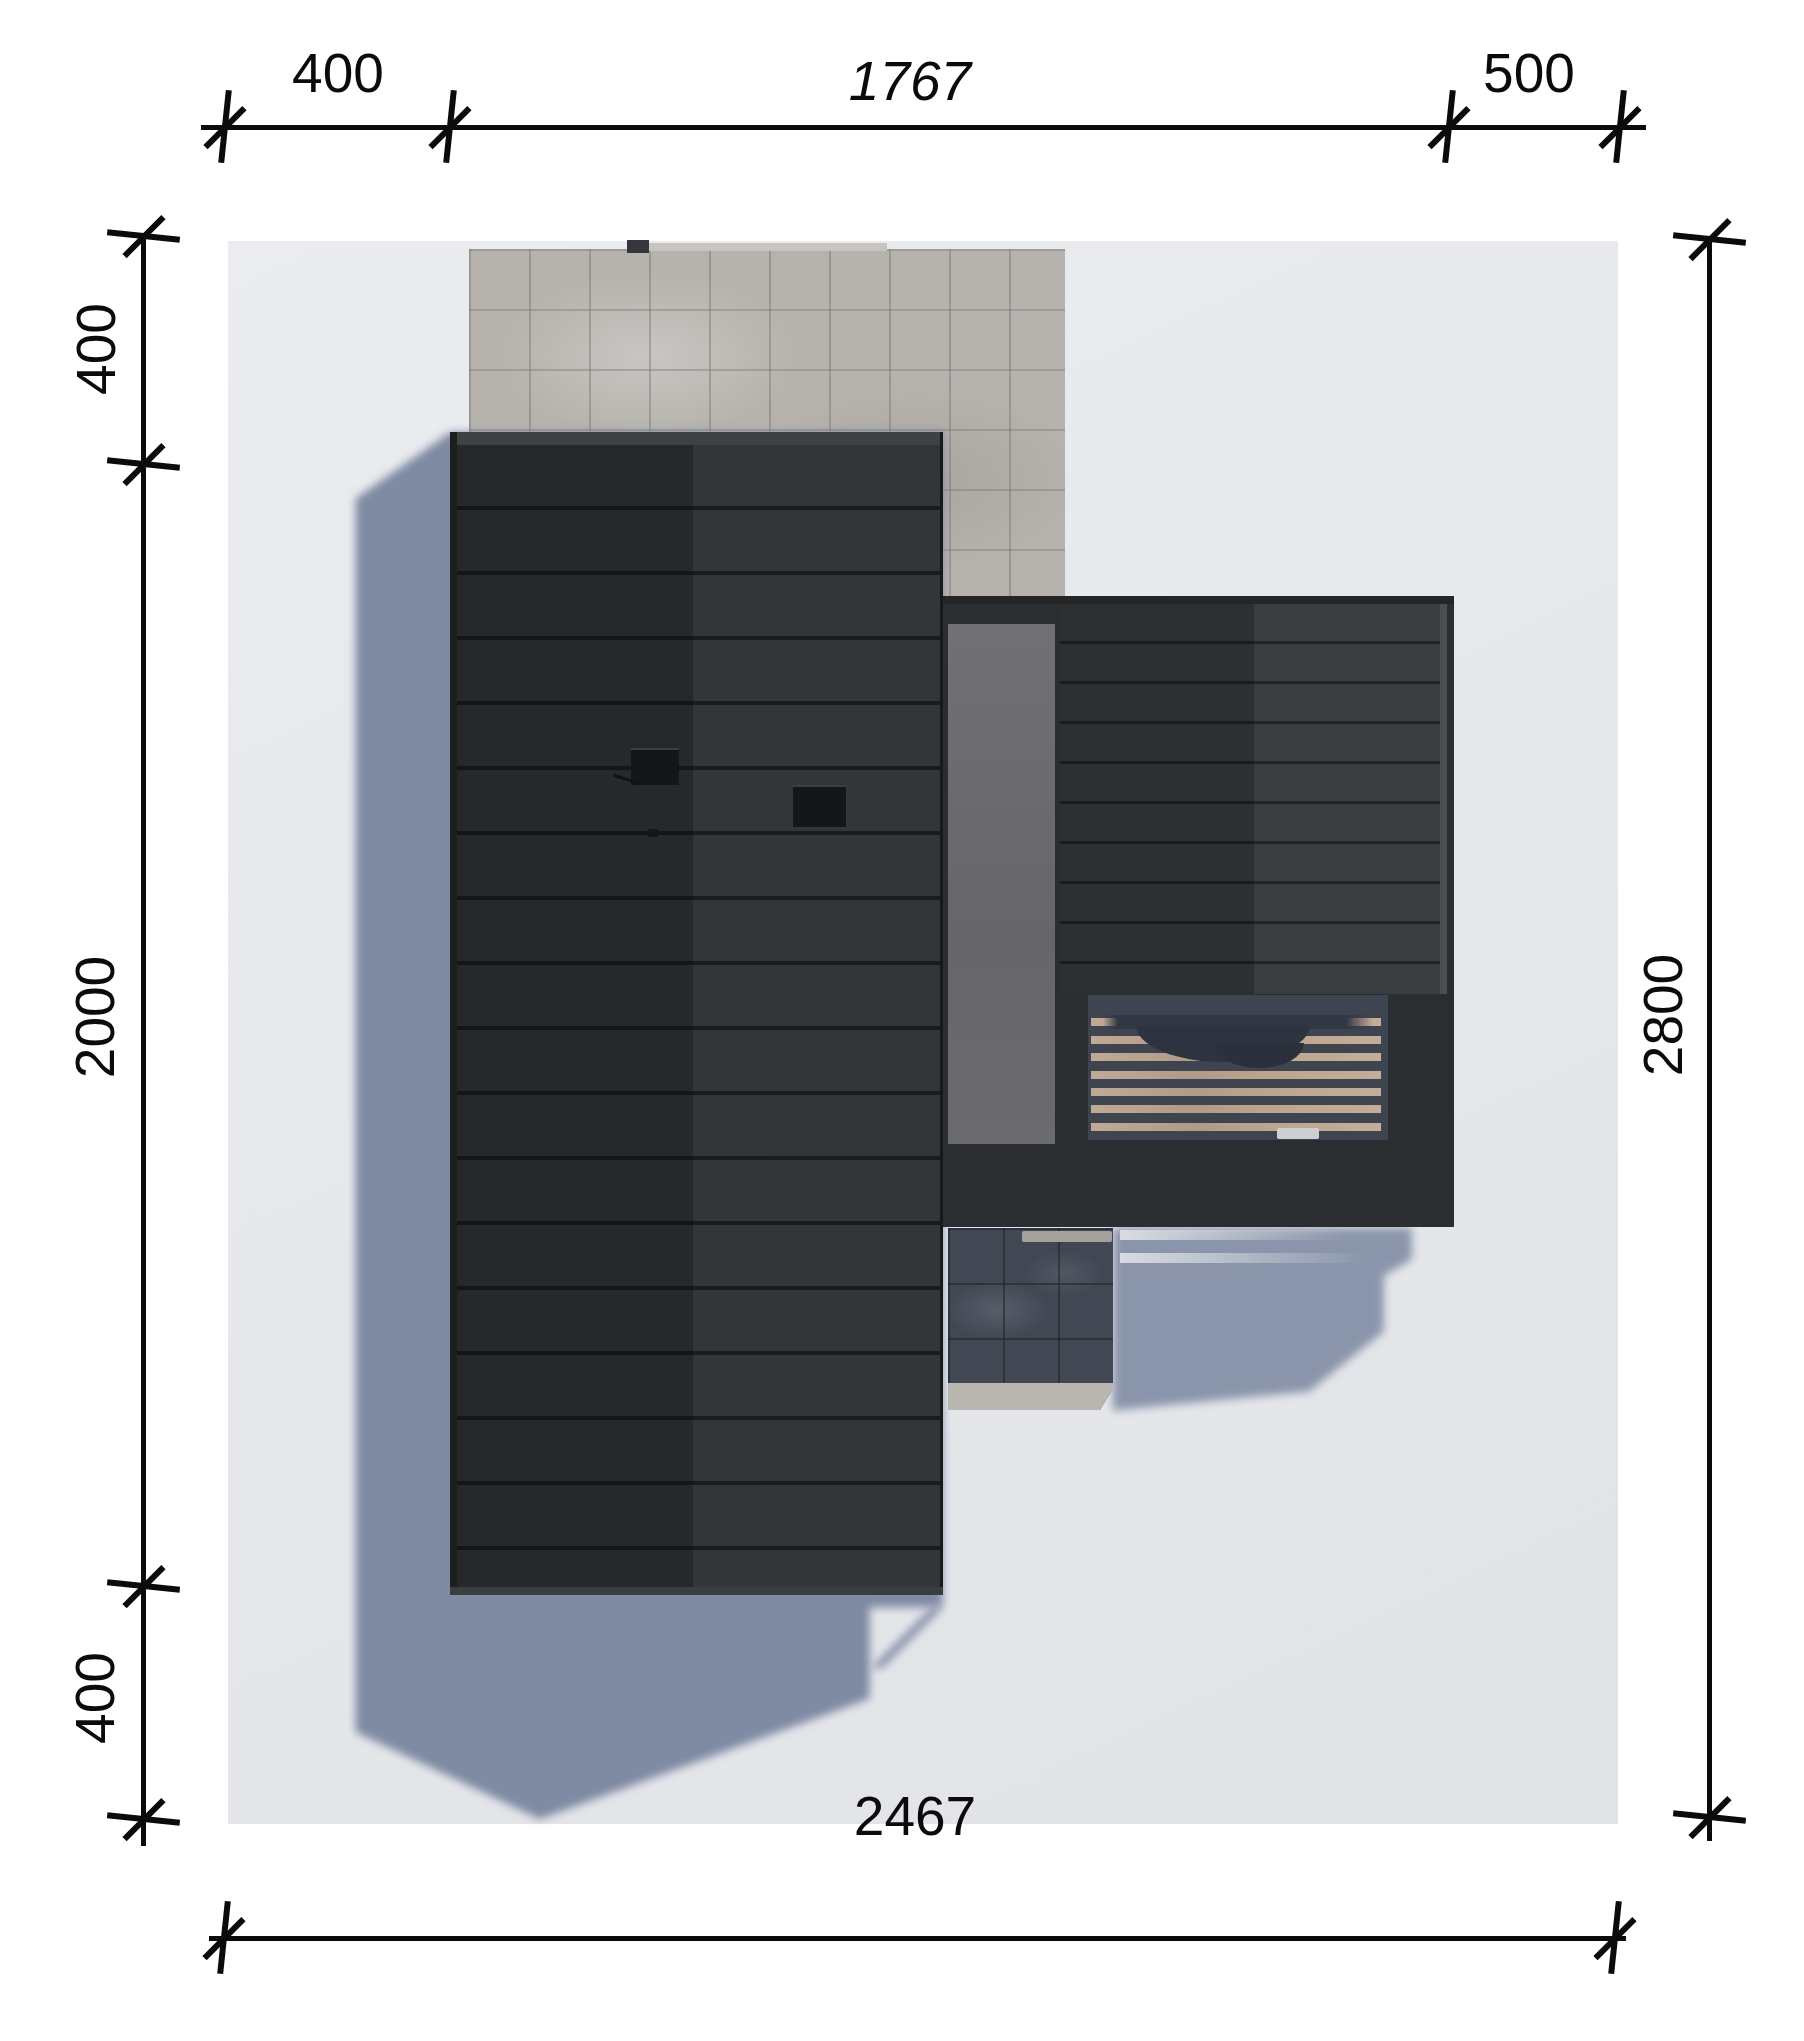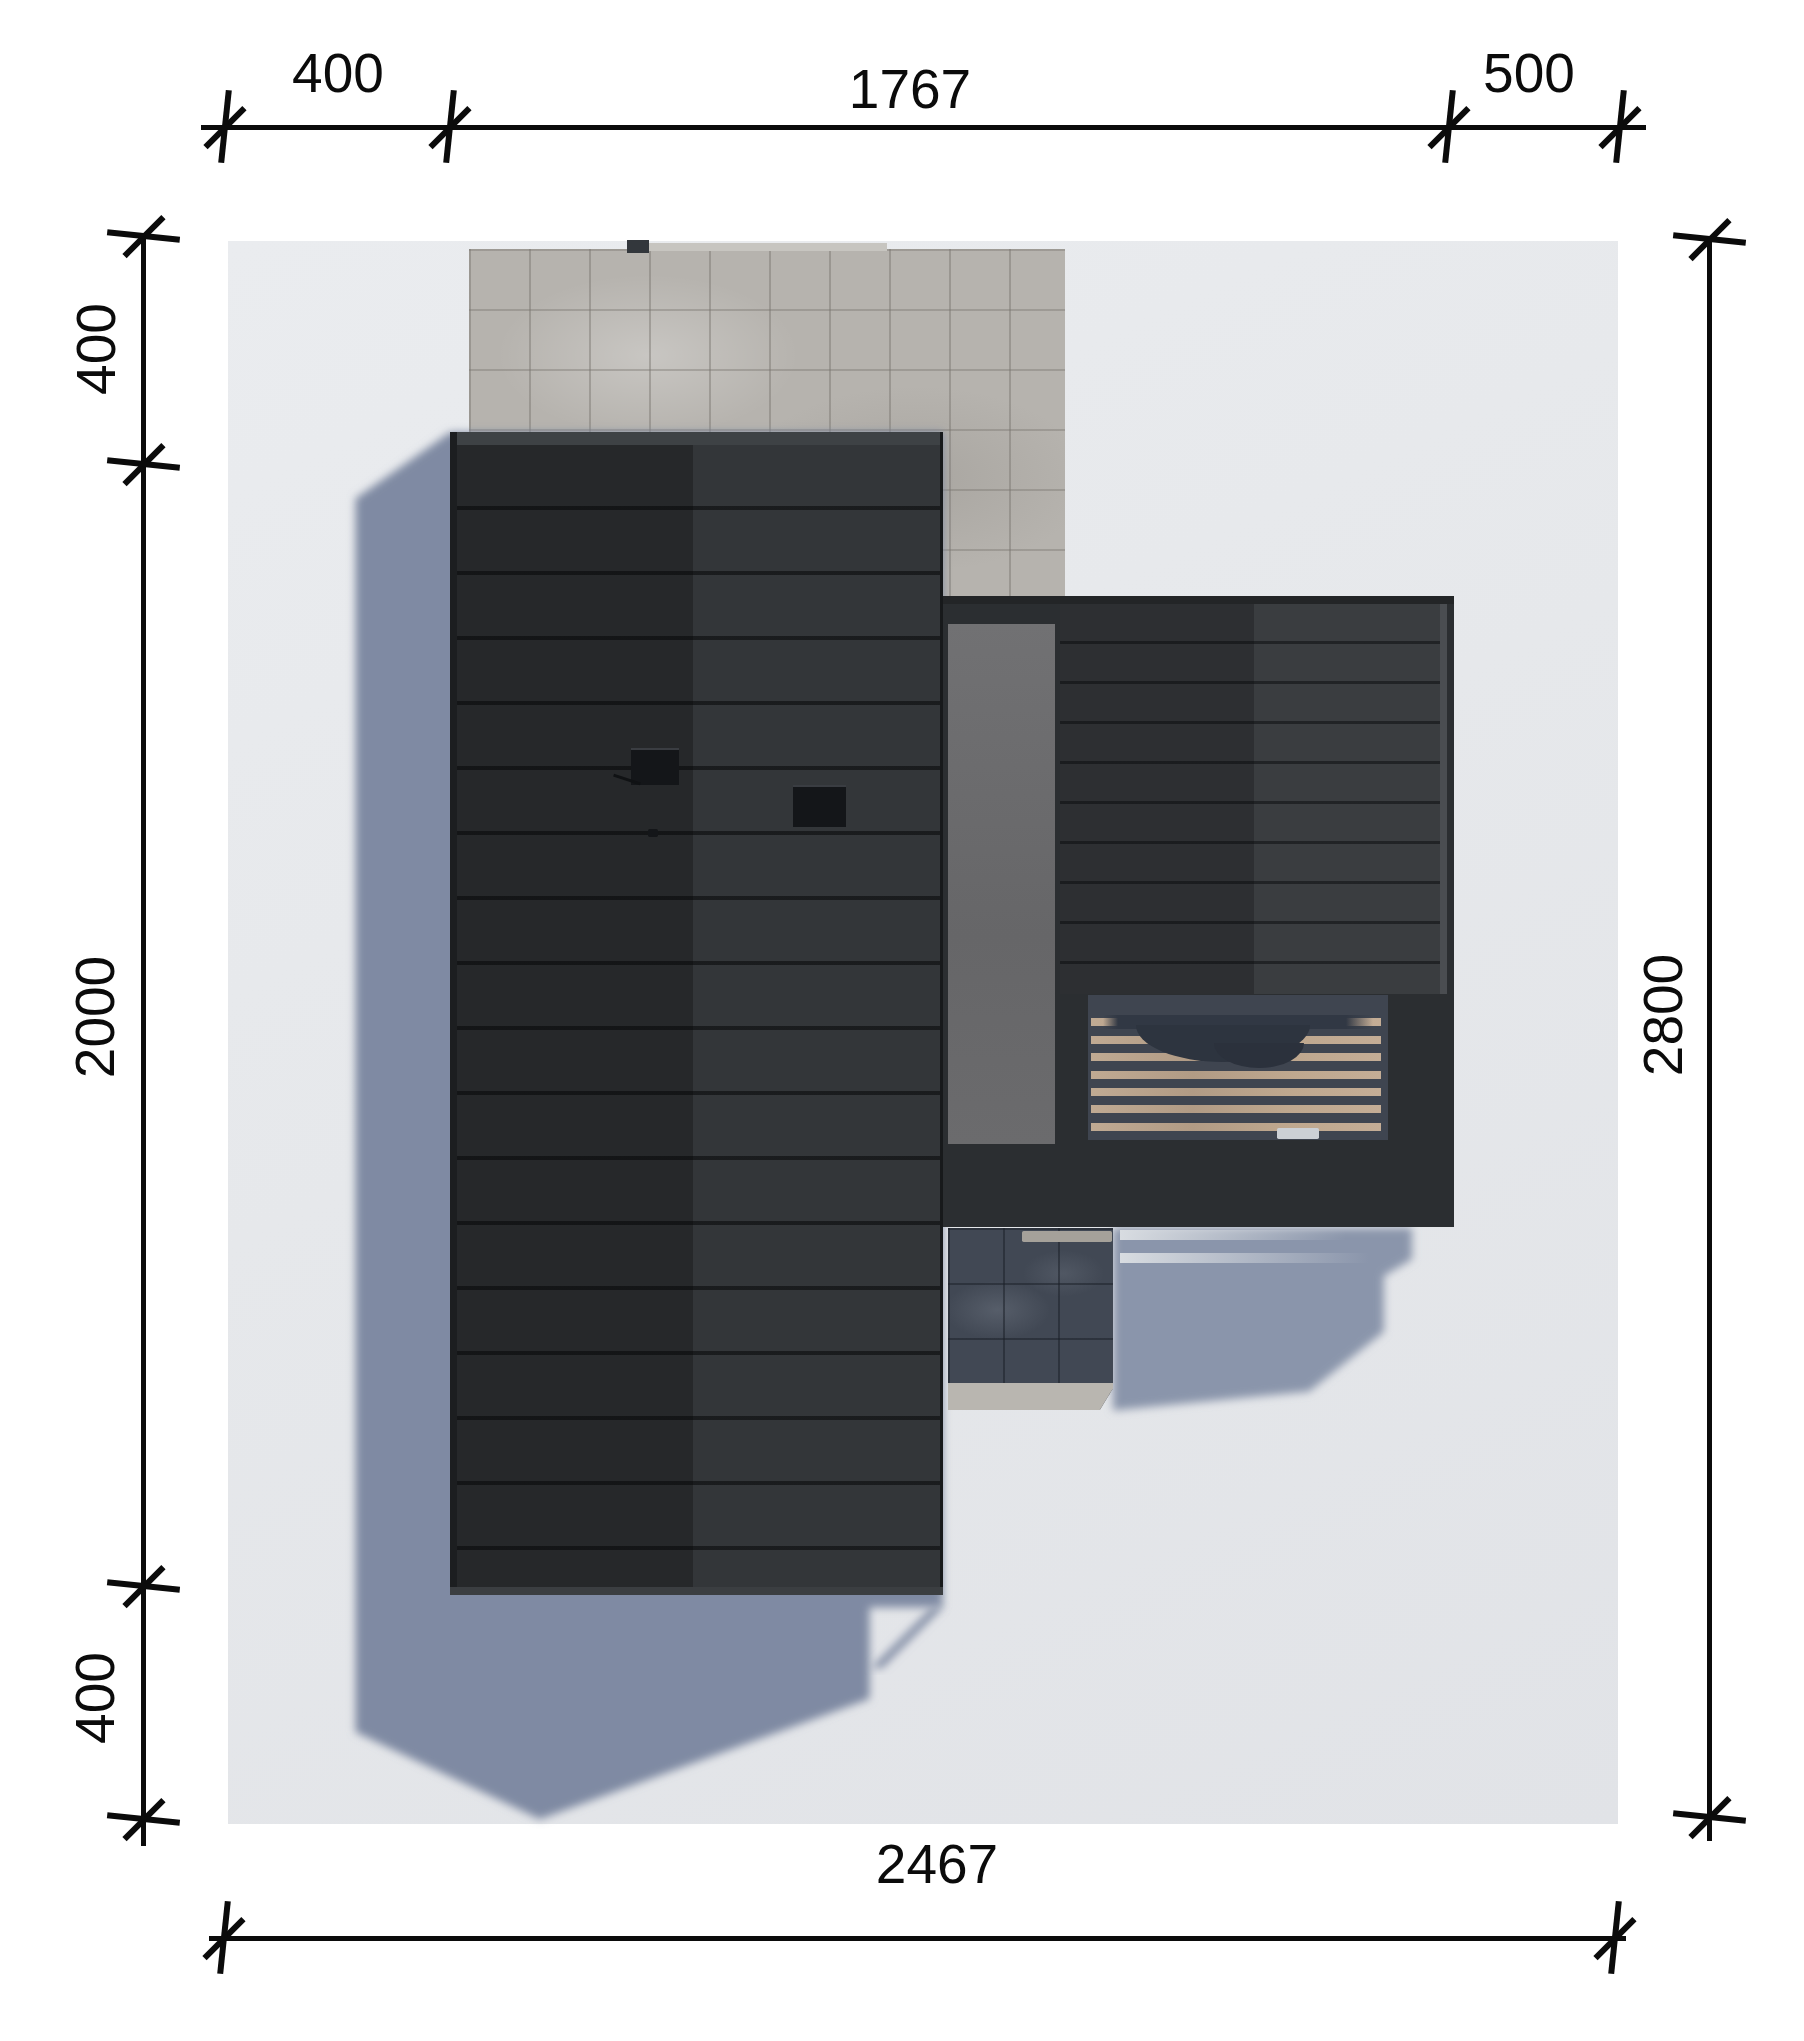--- a/index.html
+++ b/index.html
@@ -175,7 +175,7 @@
       <div class="stub"></div>
     </div>
   <div class="dlabel" style="left:338px;top:73px;">400</div>
-  <div class="dlabel" style="left:910px;top:89px;">1767</div>
+  <div class="dlabel" style="left:910px;top:81px;font-style:italic;">1767</div>
   <div class="dlabel" style="left:1529px;top:73px;">500</div>
 
   <div class="abs dline h" style="left:209px;top:1936px;width:1417px;"></div>

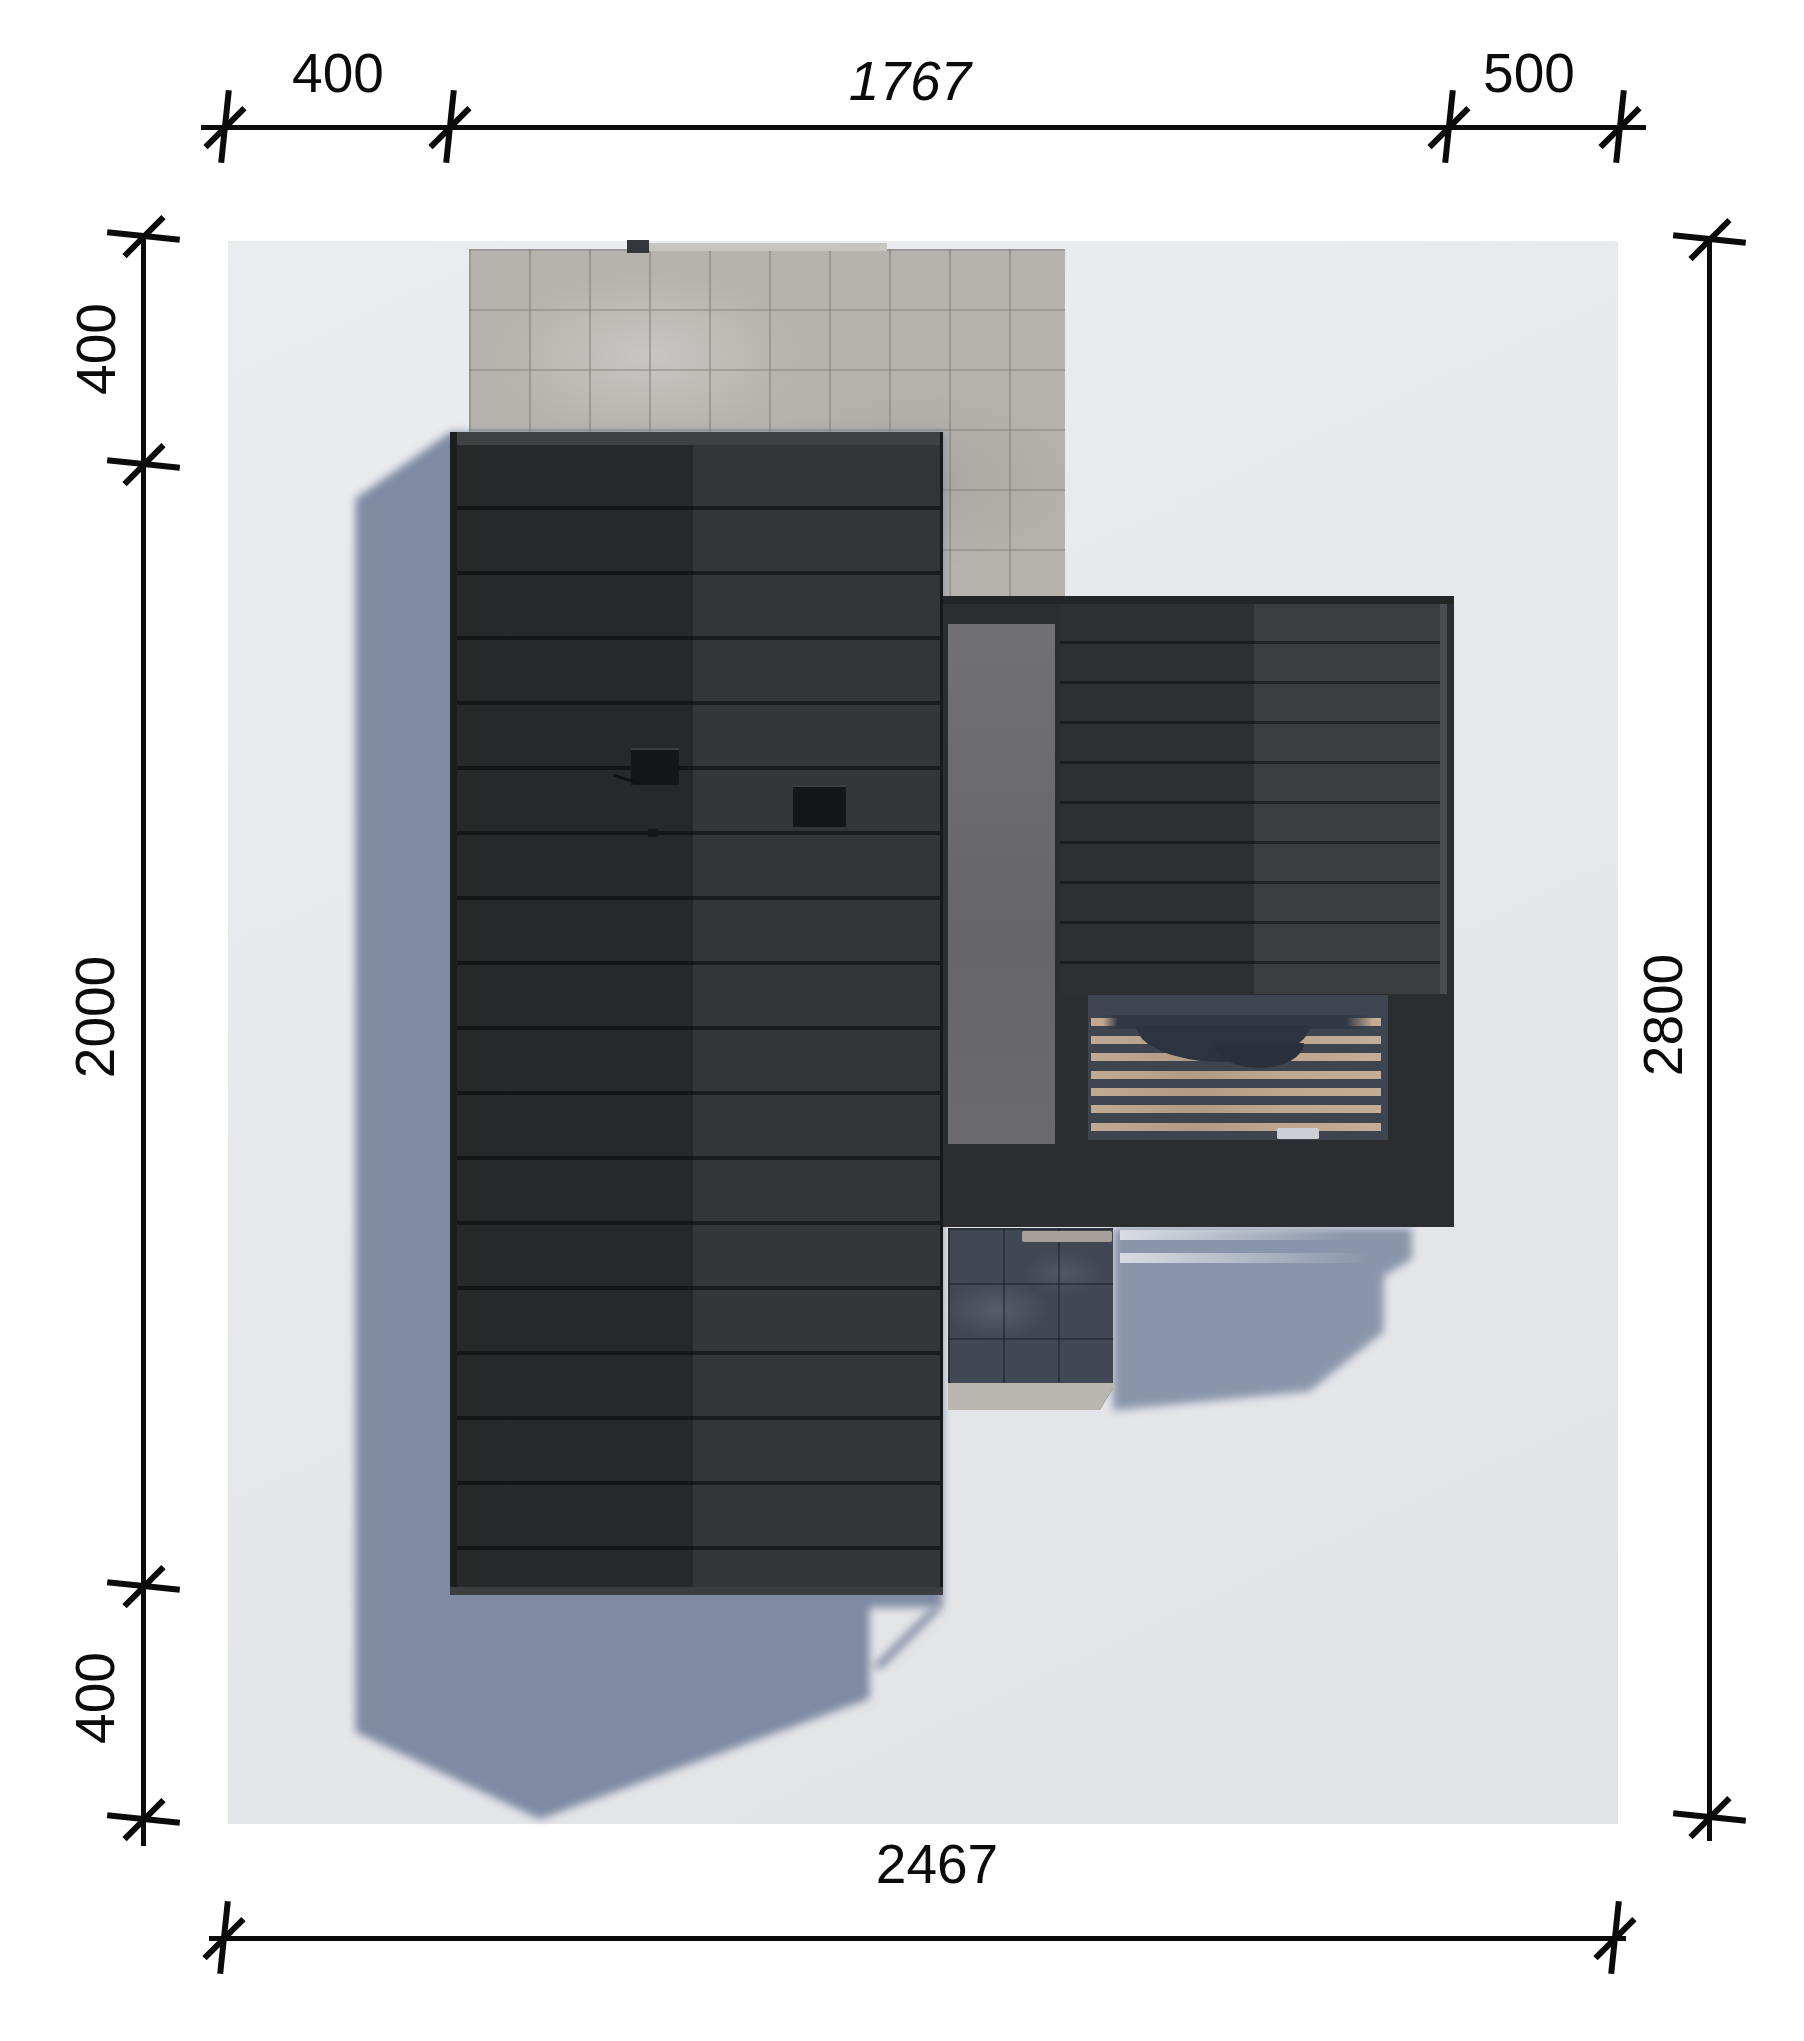--- a/index.html
+++ b/index.html
@@ -187,7 +187,7 @@
       <div class="slash"></div>
       <div class="stub"></div>
     </div>
-  <div class="dlabel" style="left:915px;top:1864px;margin-left:22px;">2467</div>
+  <div class="dlabel" style="left:915px;top:1816px;">2467</div>
 
   <div class="abs dline v" style="left:141px;top:234px;height:1612px;"></div>
   <div class="tick v" style="left:144px;top:236px;">

